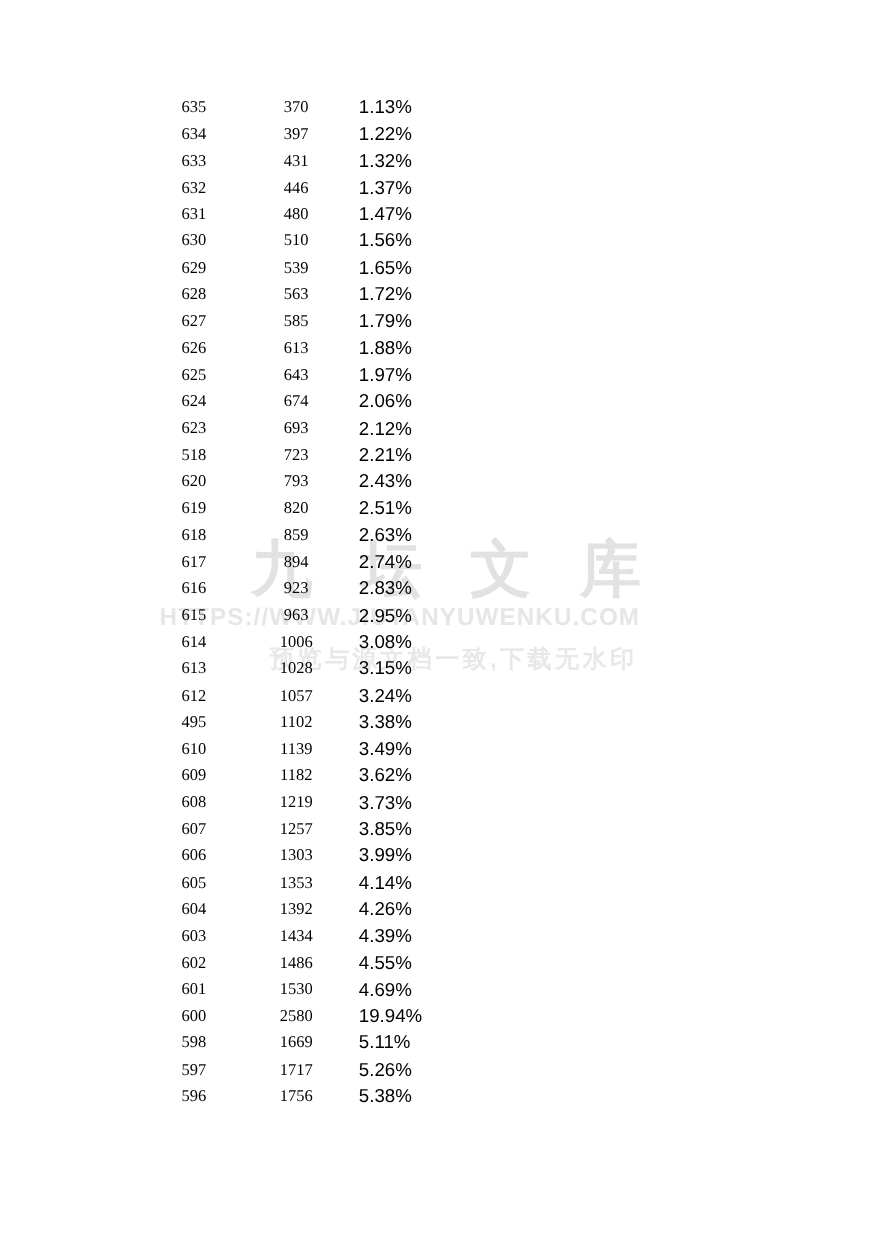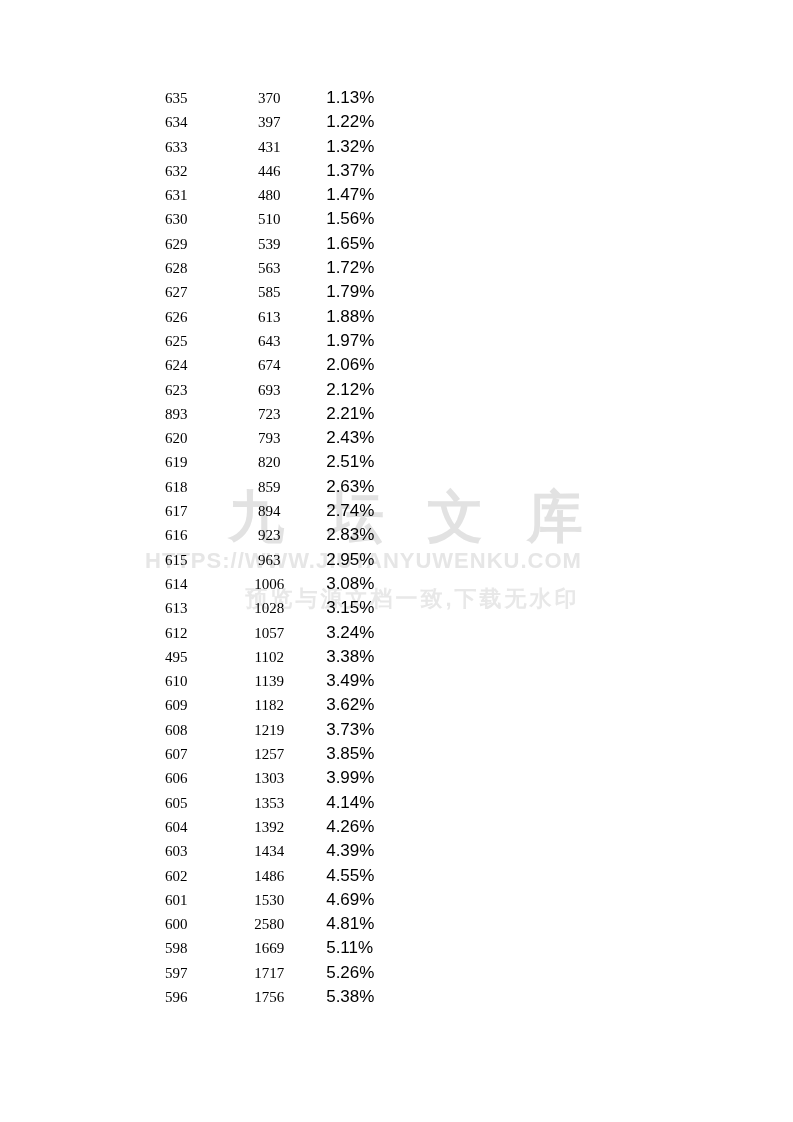--- a/index.html
+++ b/index.html
@@ -197,7 +197,7 @@
             <td class="col-pct">2.12%</td>
           </tr>
           <tr>
-            <td class="col-score">893</td>
+            <td class="col-score">518</td>
             <td class="col-count">723</td>
             <td class="col-pct">2.21%</td>
           </tr>

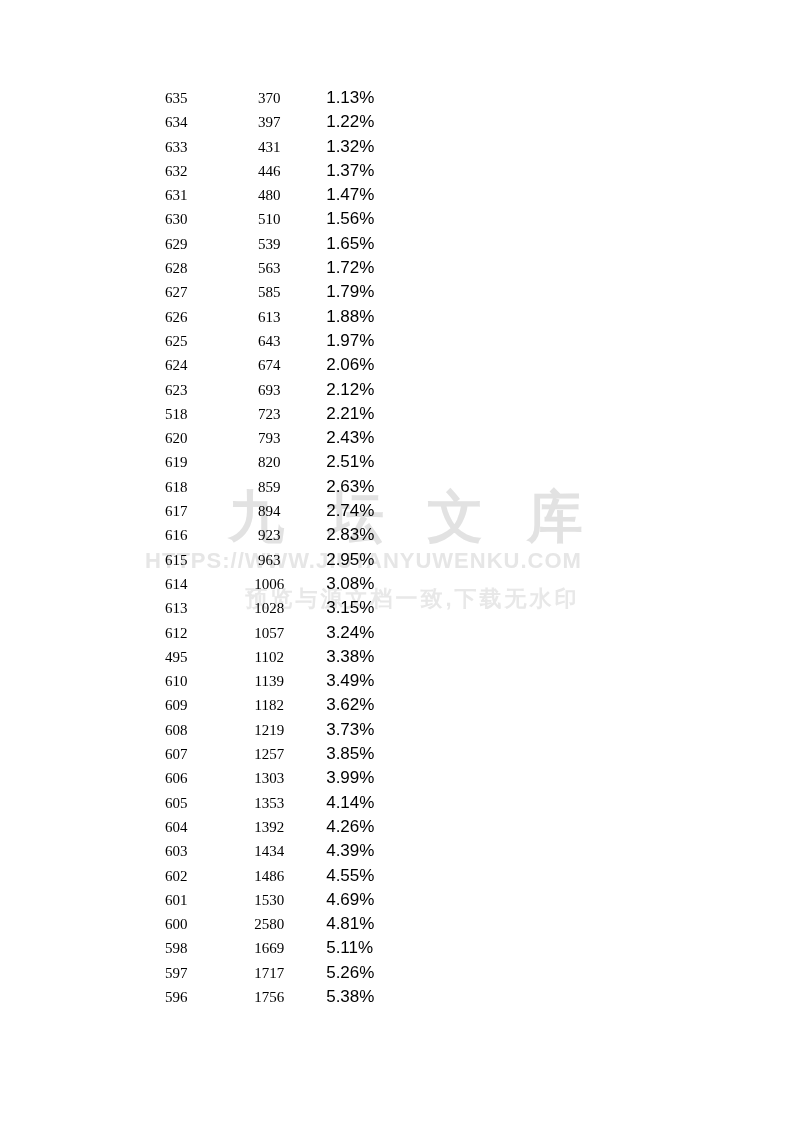--- a/index.html
+++ b/index.html
@@ -304,7 +304,7 @@
           <tr>
             <td class="col-score">600</td>
             <td class="col-count">2580</td>
-            <td class="col-pct">4.81%</td>
+            <td class="col-pct">19.94%</td>
           </tr>
           <tr>
             <td class="col-score">598</td>

